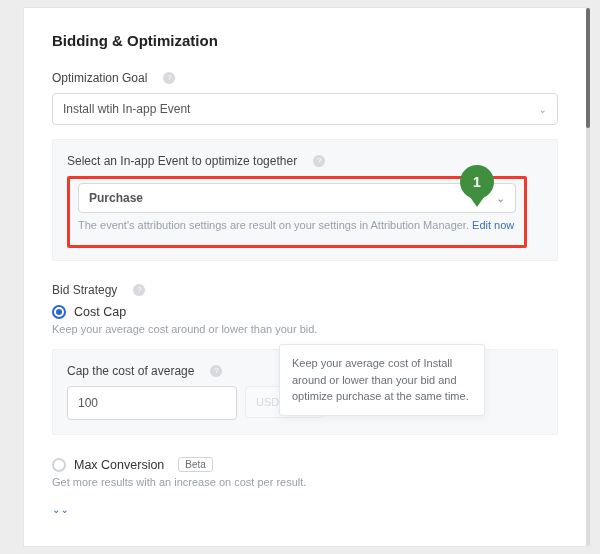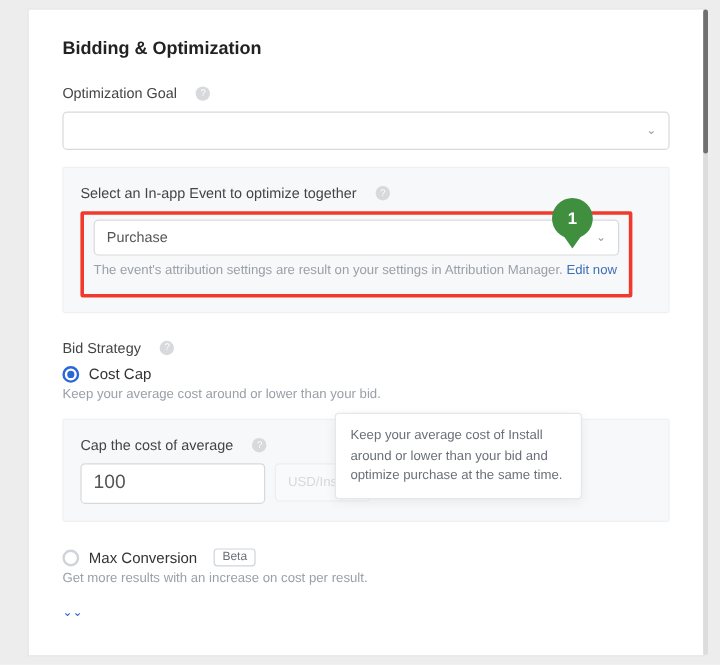--- a/index.html
+++ b/index.html
@@ -238,6 +238,7 @@
     <span class="help-icon">?</span>
   </div>
   <div class="select">
+    <span>Install wtih In-app Event</span>
     <span class="chevron">⌄</span>
   </div>
 

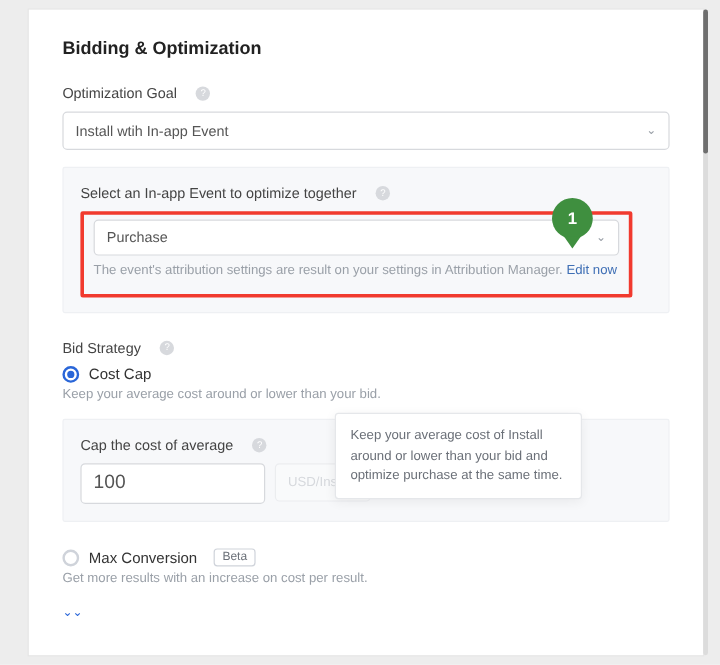--- a/index.html
+++ b/index.html
@@ -104,6 +104,7 @@
     height: 30px;
     border-color: #d7d9dd;
     margin-bottom: 0;
+    font-weight: bold;
   }
   .attr-text {
     font-size: 11px;

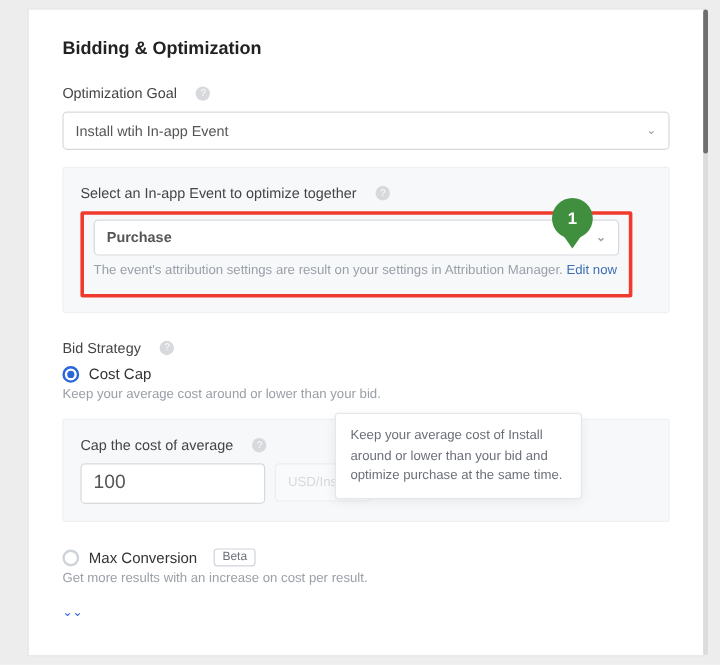--- a/index.html
+++ b/index.html
@@ -178,9 +178,9 @@
     border-radius: 4px;
     background: #fff;
     padding: 16px 10px;
-    font-size: 16px;
+    font-size: 12px;
     color: #555;
-    width: 154px;
+    width: 170px;
   }
   .unit-box {
     height: 32px;

